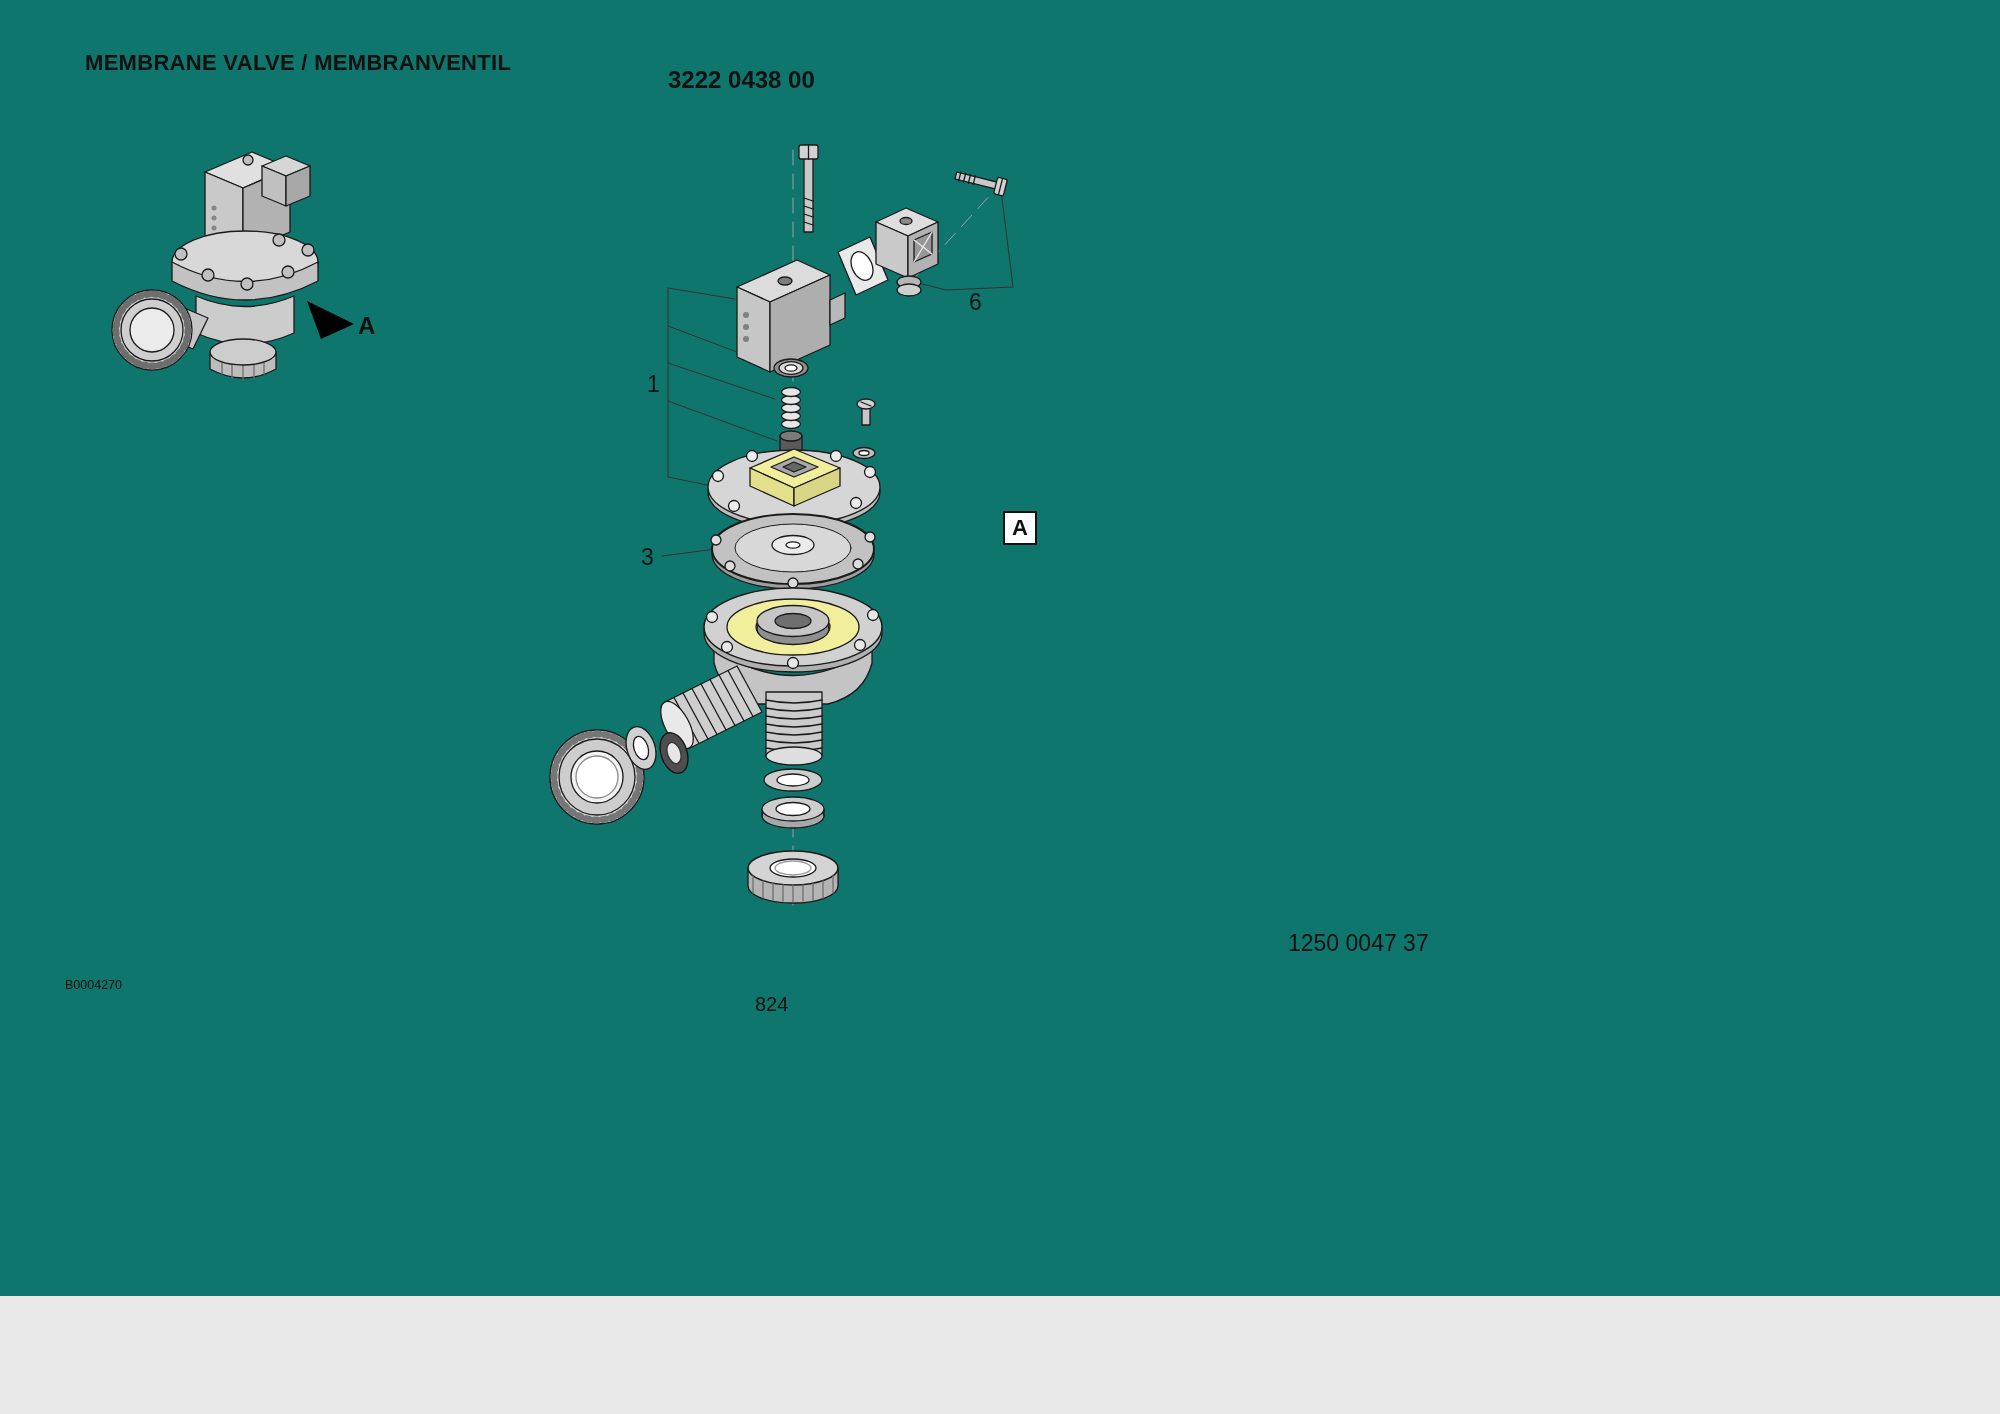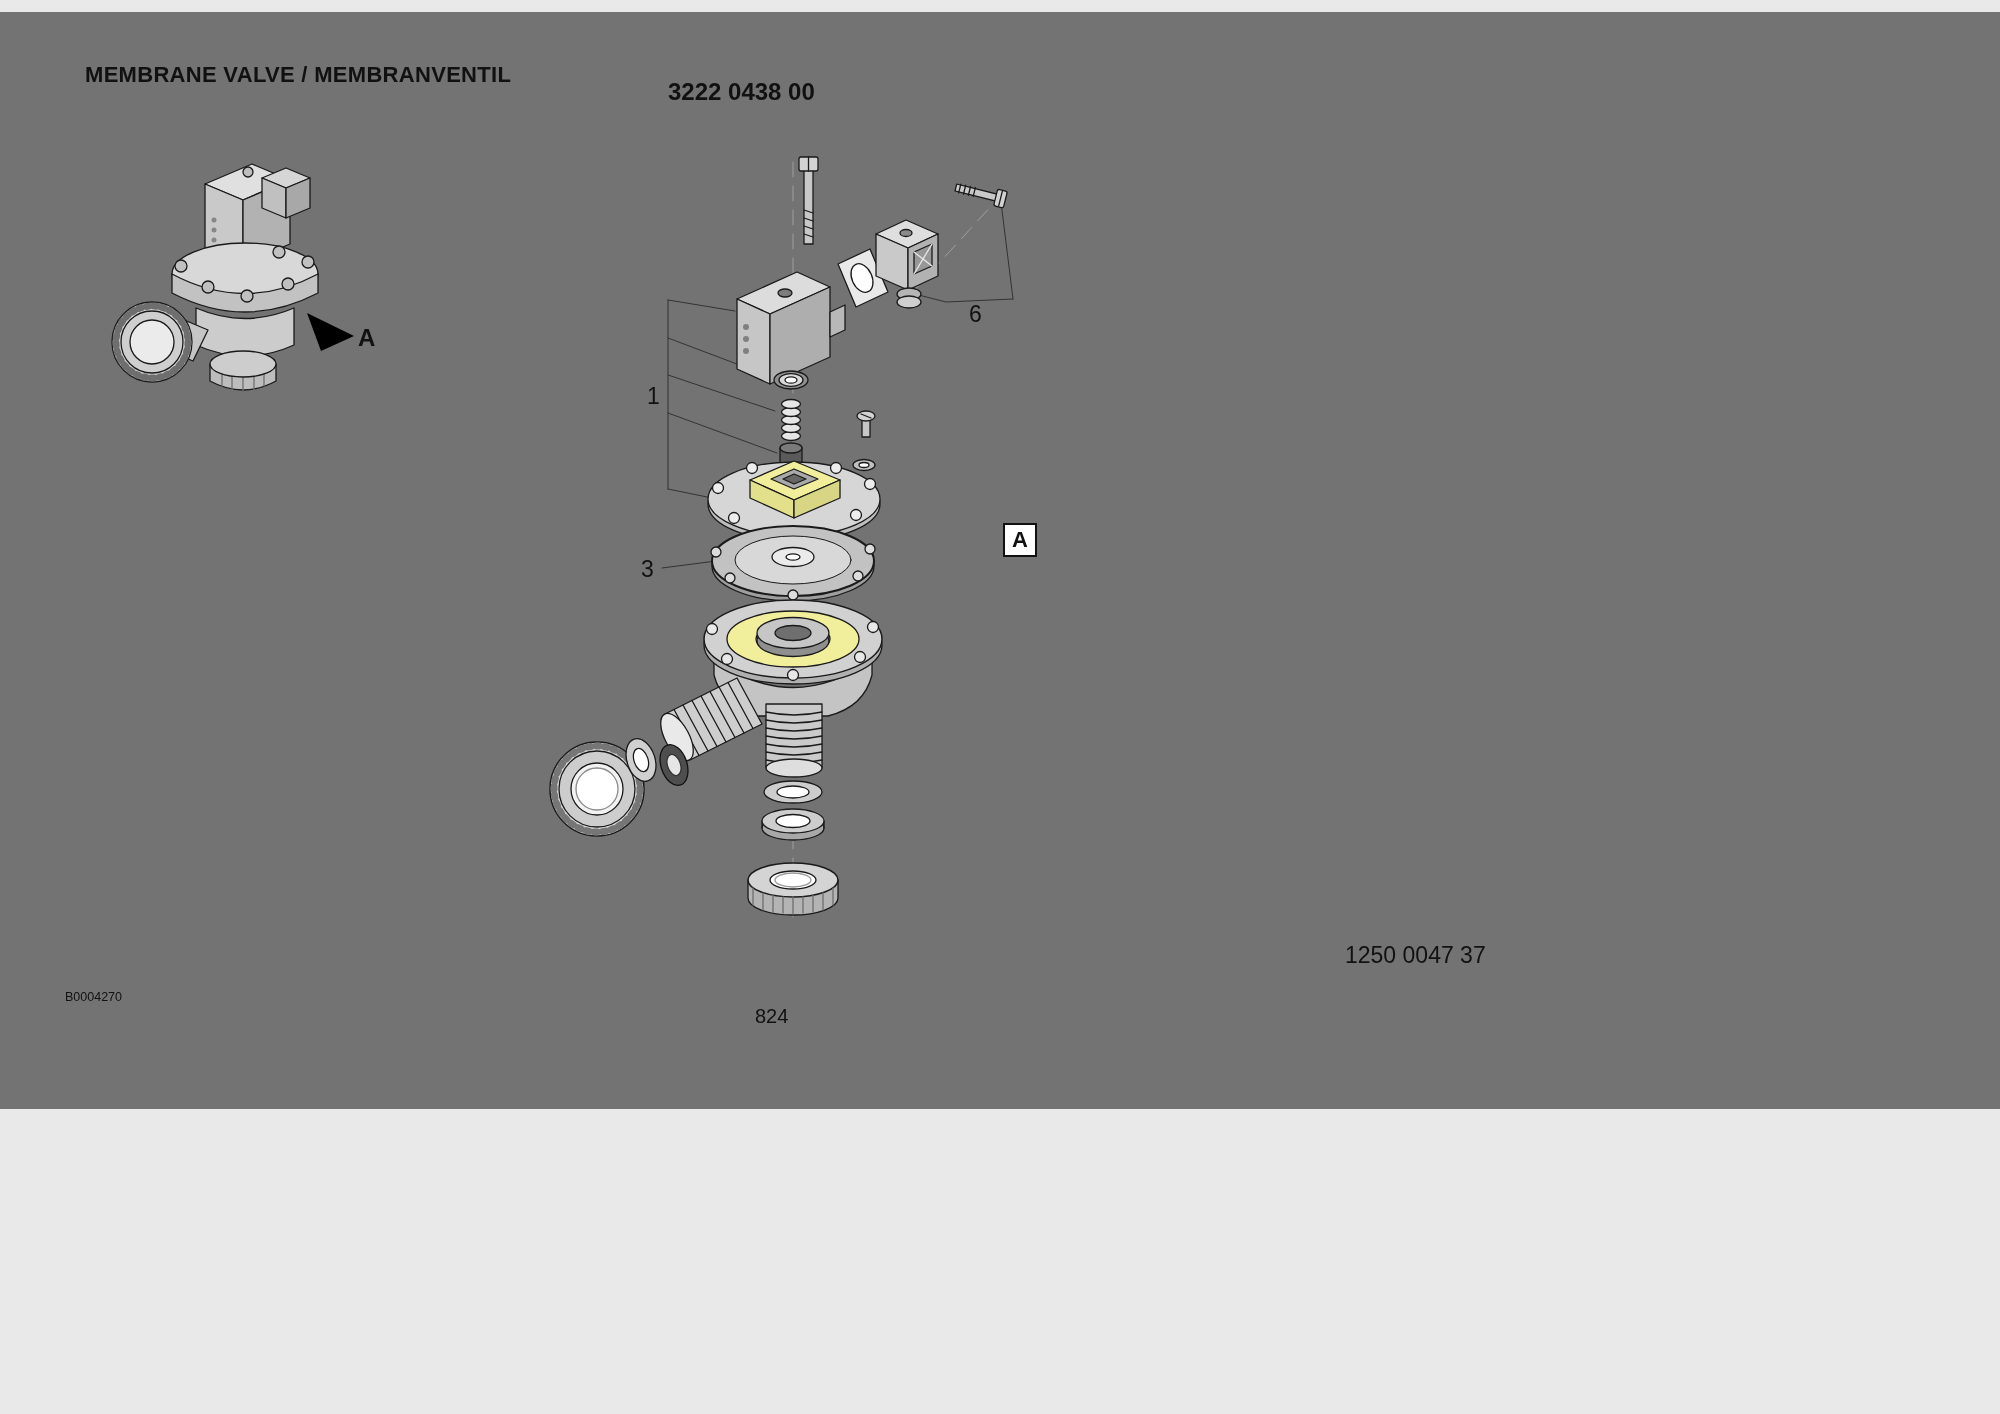--- a/index.html
+++ b/index.html
@@ -5,7 +5,7 @@
   * { margin:0; padding:0; box-sizing:border-box; }
   html,body { background:#e9e9e9; }
   body { font-family:"Liberation Sans", sans-serif; color:#111; }
-  .page { position:relative; width:2000px; height:1097px; background:#737373; overflow:hidden; margin:12px auto; }
+  .page { position:relative; width:2000px; height:1296px; background:#0f766e; overflow:hidden; margin:0 auto; }
   .abs { position:absolute; }
   .title { left:85px; top:50px; font-size:22px; font-weight:bold; letter-spacing:.3px; }
   .part-number { left:668px; top:66px; font-size:24px; font-weight:bold; }

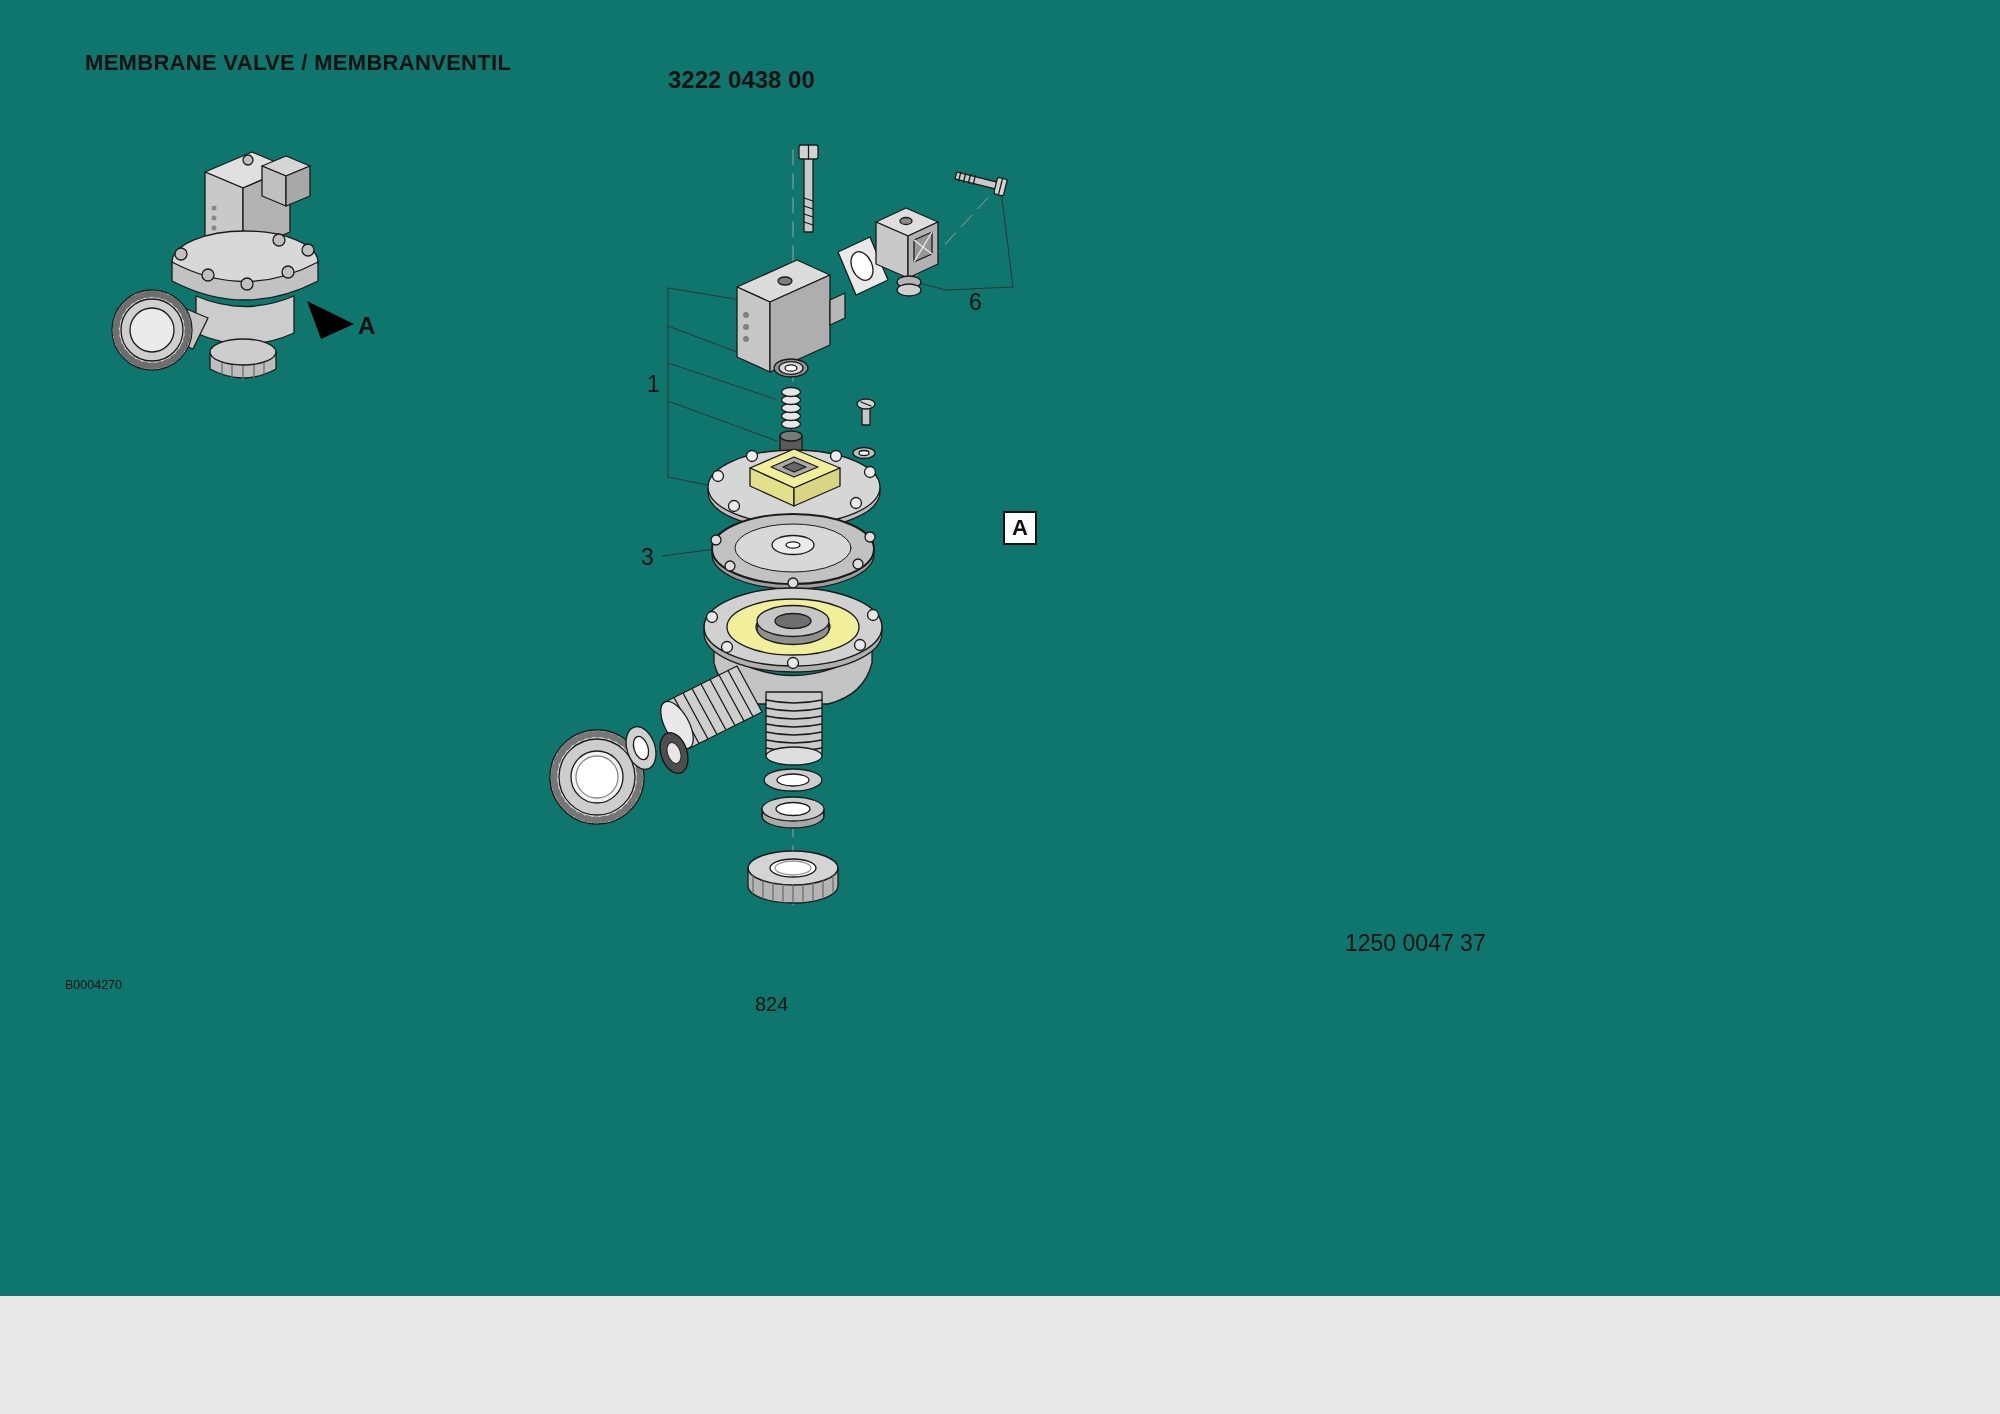--- a/index.html
+++ b/index.html
@@ -18,7 +18,7 @@
   .view-box { left:1003px; top:511px; width:34px; height:34px; border:2.5px solid #111;
               display:flex; align-items:center; justify-content:center;
               font-size:22px; font-weight:bold; background:#fff; }
-  .doc-number { left:1345px; top:930px; font-size:23px; }
+  .doc-number { left:1288px; top:930px; font-size:23px; }
   .image-code { left:65px; top:978px; font-size:12.5px; }
   .brand { left:147px; top:953px; font-size:46px; letter-spacing:.5px; }
   .page-number { left:755px; top:993px; font-size:20px; }

